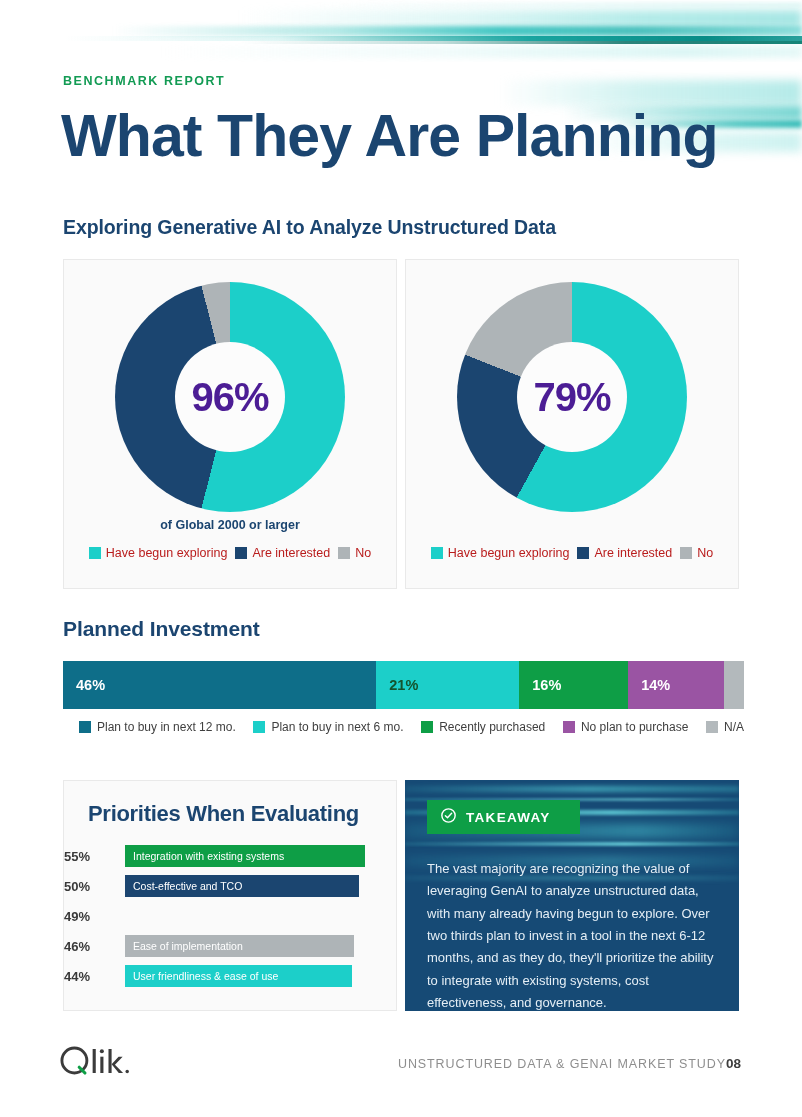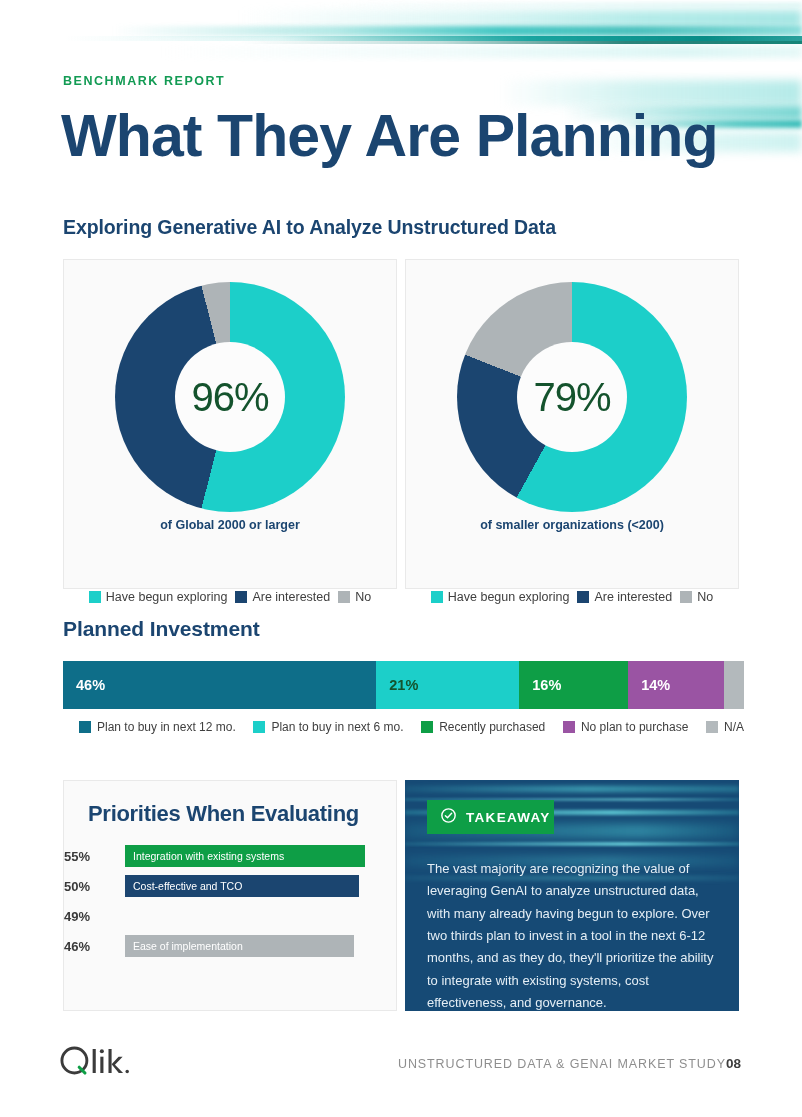--- a/index.html
+++ b/index.html
@@ -89,7 +89,7 @@
     display:flex; align-items:center; justify-content:center;
   }
   .donut .hole span {
-    font-size:40px; font-weight:normal; color:#14532d; letter-spacing:-1px;
+    font-size:40px; font-weight:bold; color:#4c1d95; letter-spacing:-1px;
   }
   .card-caption {
     position:absolute; left:0; width:100%; top:258px; text-align:center;

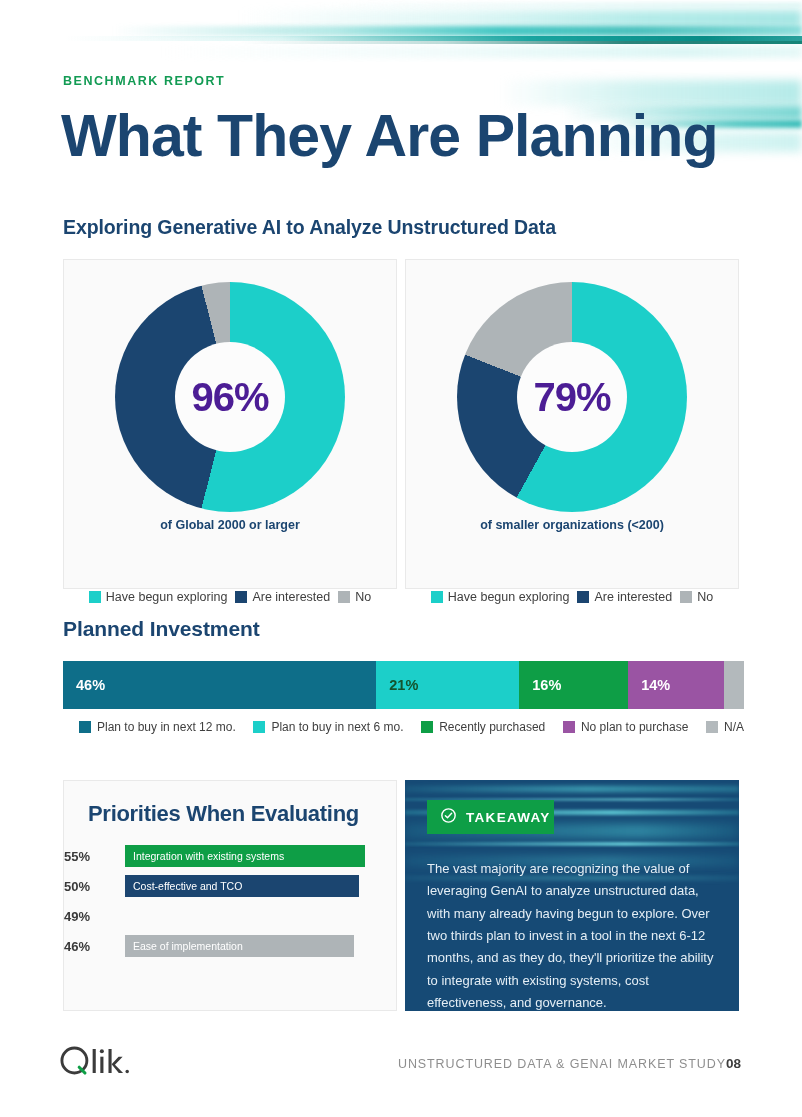--- a/index.html
+++ b/index.html
@@ -233,7 +233,6 @@
         </div>
       </div>
     </div>
-    <div class="card-caption">of smaller organizations (&lt;200)</div>
     <div class="card-legend" id="legend-1">
         <div class="li">
           <span class="sw" style="background: rgb(28, 207, 201);"></span>

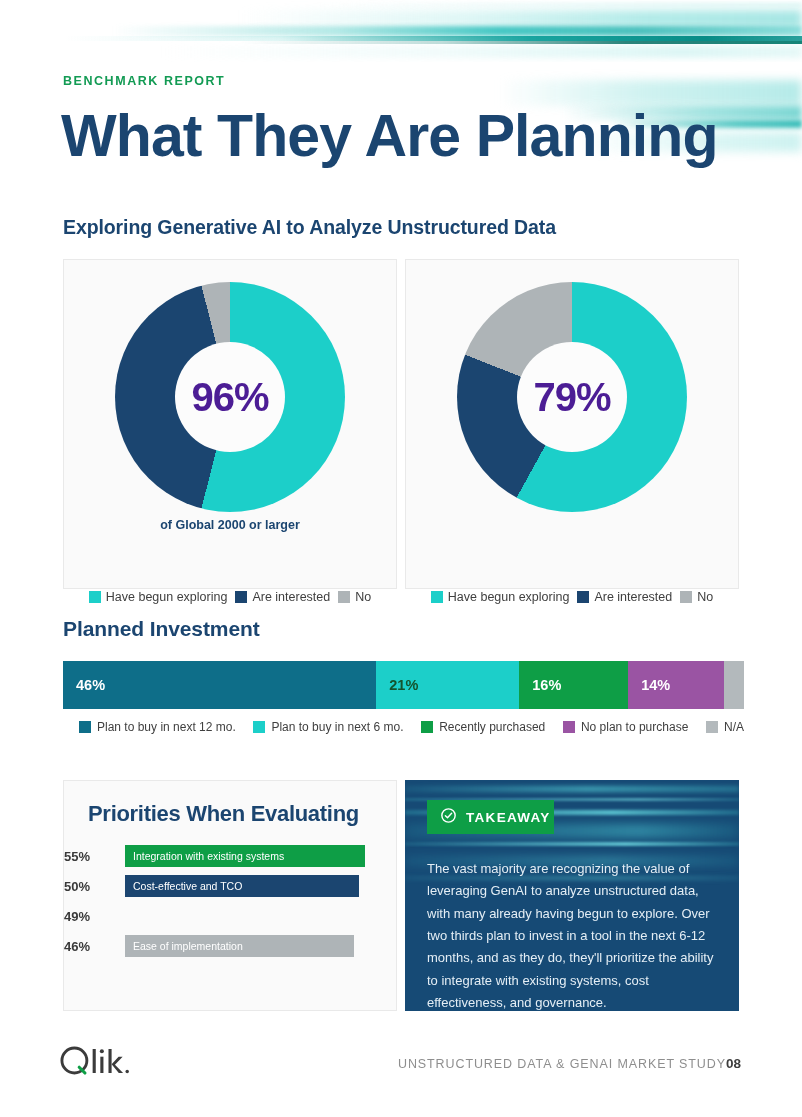--- a/index.html
+++ b/index.html
@@ -98,7 +98,7 @@
   .card-legend {
     position:absolute; left:0; width:100%; top:286px;
     display:flex; justify-content:center; align-items:flex-end; gap:8px;
-    font-size:12.5px; color:#404040;margin-top:44px;
+    font-size:12.5px; color:#b91c1c;
   }
   .card-legend .li { display:flex; align-items:center; gap:5px; }
   .sw { width:12px; height:12px; display:inline-block; flex:none; }

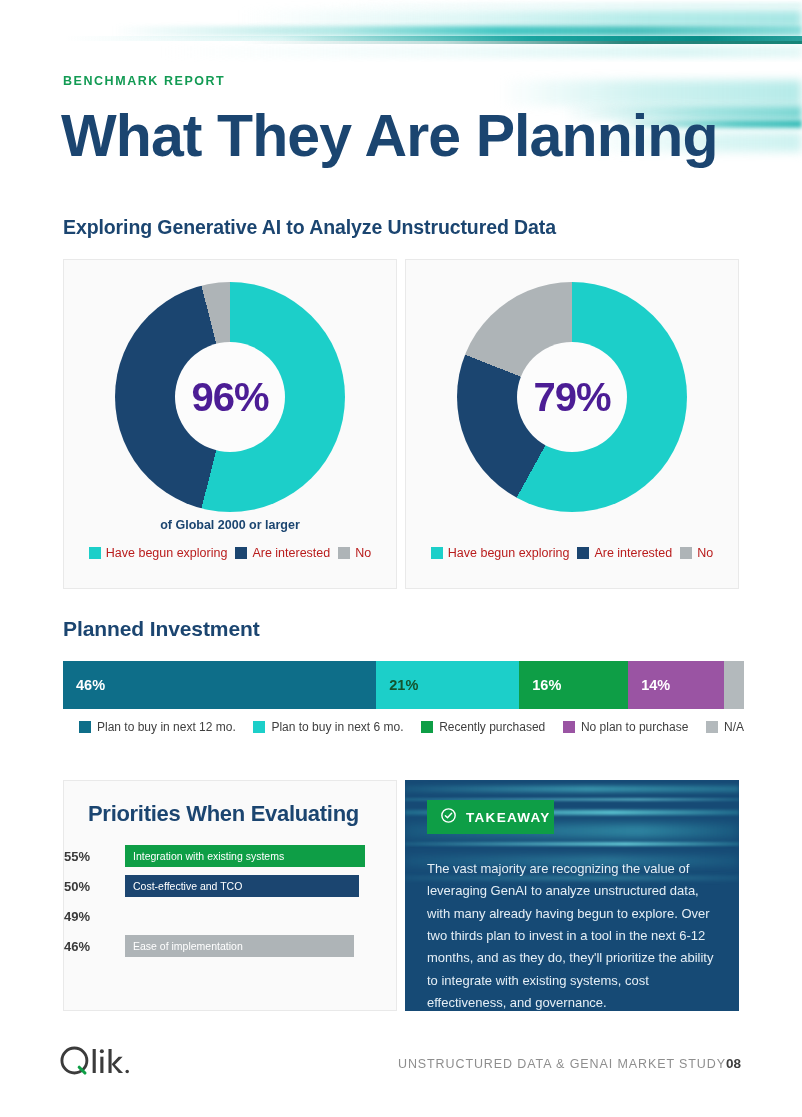--- a/index.html
+++ b/index.html
@@ -153,7 +153,7 @@
   #tk-badge {
     position:absolute; left:22px; top:20px; height:34px;
     background:#0e9e46; display:flex; align-items:center; gap:9px;
-    padding:0 3px 0 13px;
+    padding:0 29px 0 13px;
   }
   #tk-badge .lbl {
     font-size:13.5px; font-weight:bold; color:#ffffff; letter-spacing:1.3px;

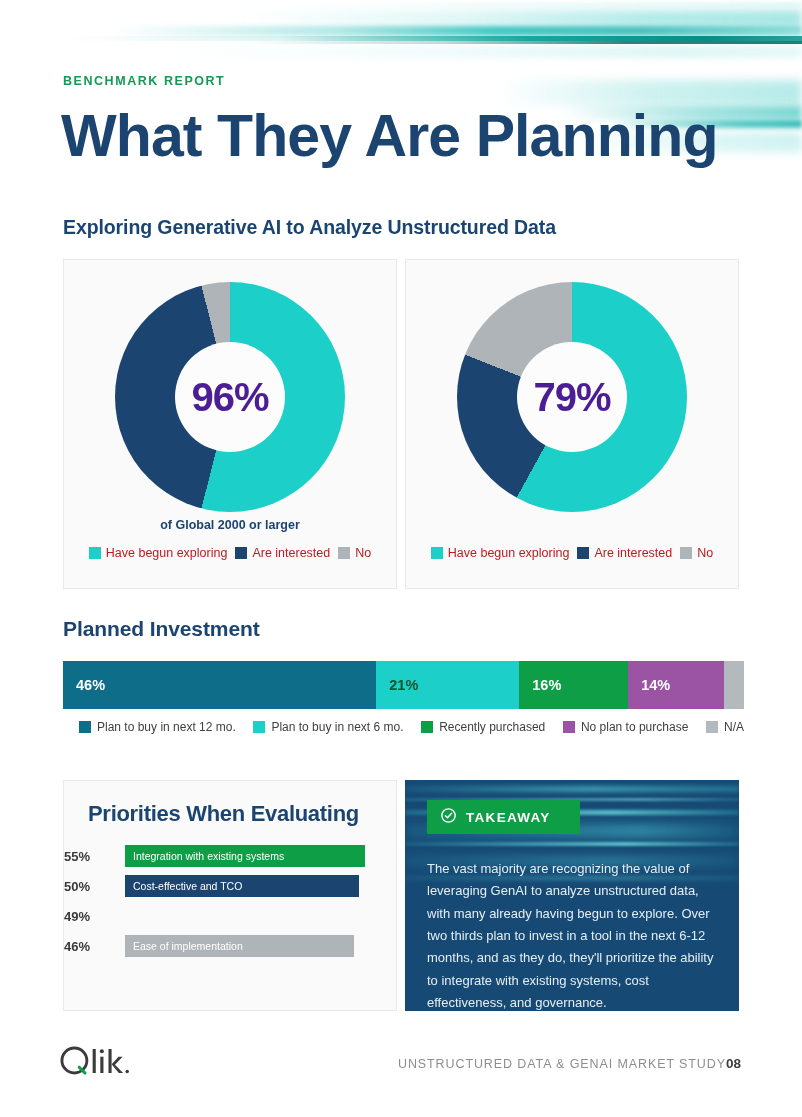--- a/index.html
+++ b/index.html
@@ -303,6 +303,10 @@
           <div class="prio-pct">46%</div>
           <div class="prio-bar" style="width: 229px; background: rgb(174, 180, 183);">Ease of implementation</div>
         </div>
+        <div class="prio-row">
+          <div class="prio-pct">44%</div>
+          <div class="prio-bar" style="width: 227px; background: rgb(28, 207, 201);">User friendliness &amp; ease of use</div>
+        </div>
       </div>
   </div>
 

